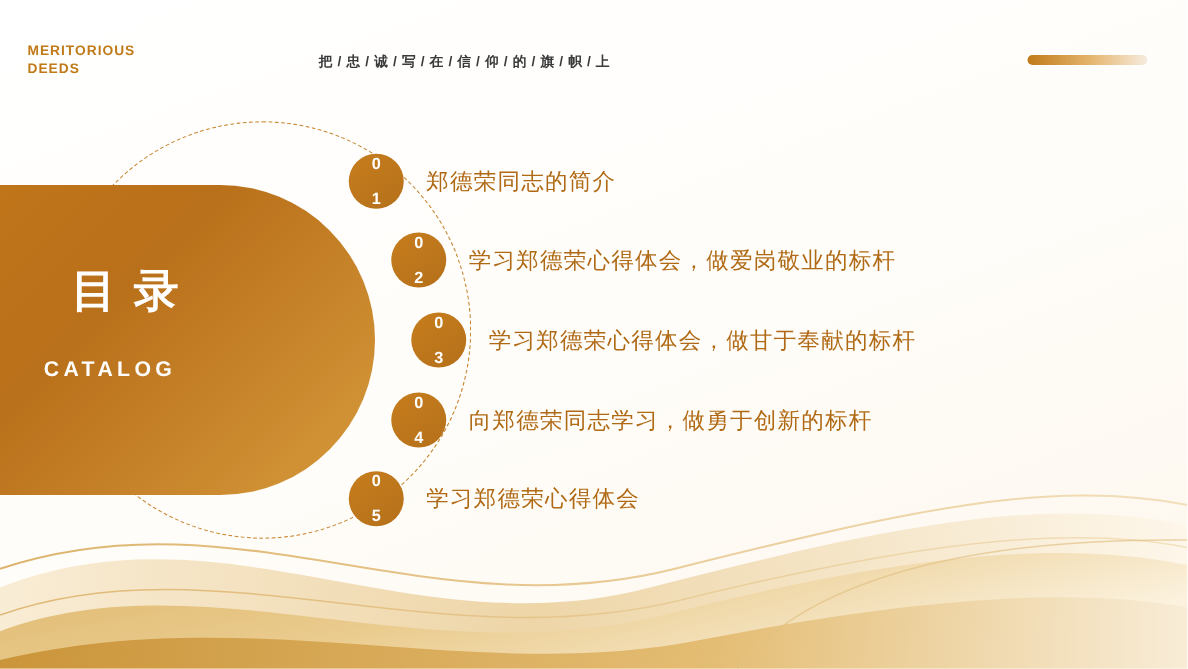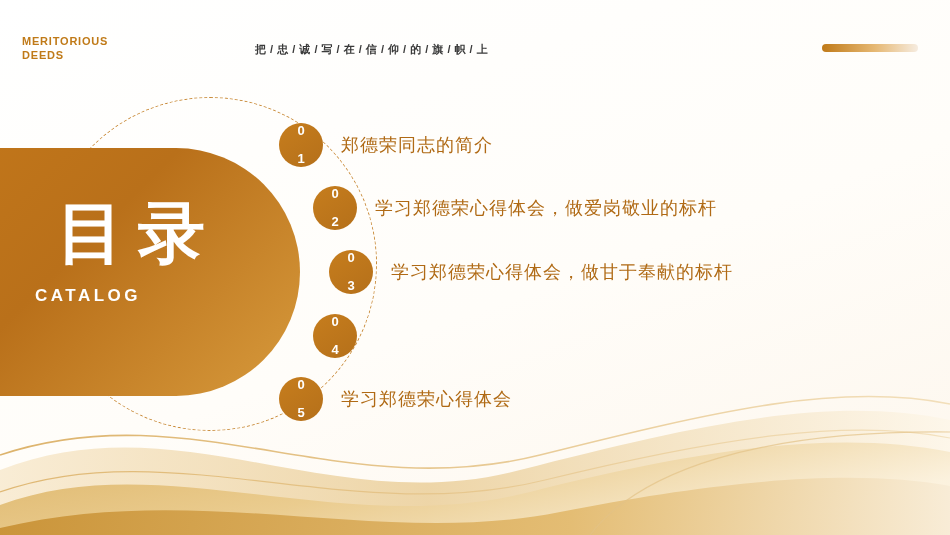--- a/index.html
+++ b/index.html
@@ -75,7 +75,7 @@
     left: 57px;
     top: 203px;
     color: #ffffff;
-    font-size: 67px;
+    font-size: 36px;
     font-weight: 700;
     letter-spacing: 14px;
     line-height: 60px;

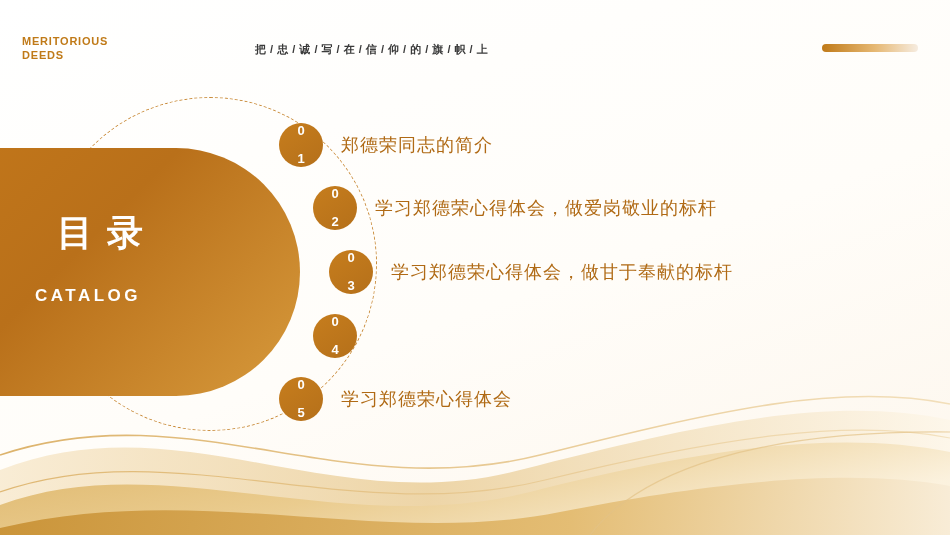--- a/index.html
+++ b/index.html
@@ -226,6 +226,7 @@
         <span>4</span>
       </span>
     </div>
+    <div class="item-label">向郑德荣同志学习，做勇于创新的标杆</div>
   </div>
 
   <div class="item item-4">

